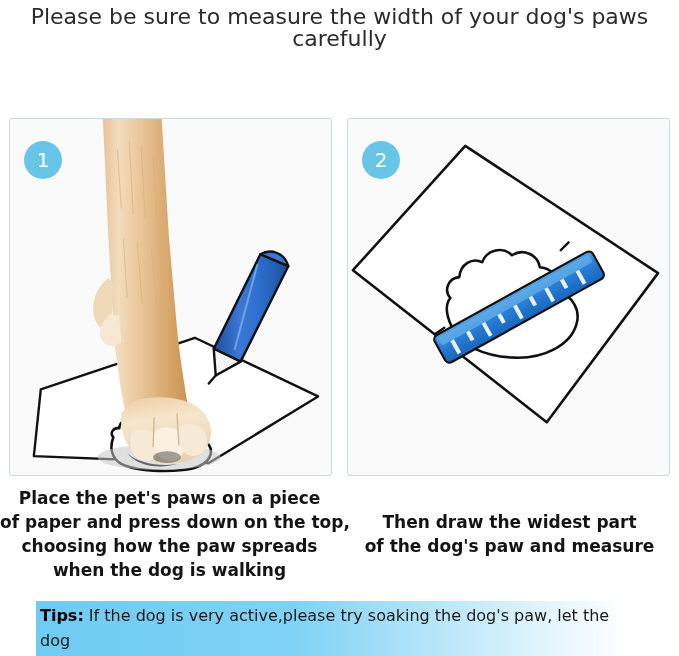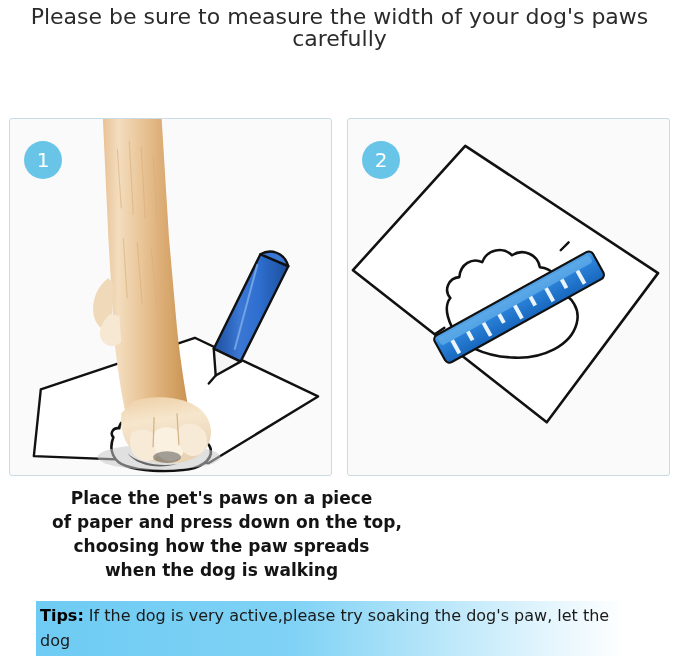--- a/index.html
+++ b/index.html
@@ -107,7 +107,7 @@
     color: #141414;
     font-family: "DejaVu Sans", sans-serif;
   }
-  #caption-1 { left: 12px;   width: 339px; padding-left: 40px; }
+  #caption-1 { left: 0;   width: 339px; }
   #caption-2 { left: 340px; width: 339px; padding-top: 24px; }
   .caption .cap-line { display: block; white-space: nowrap; }
 

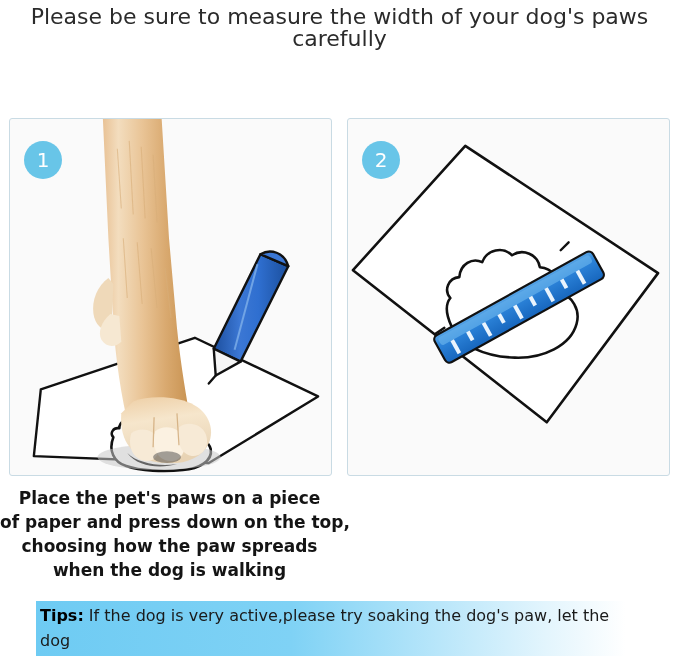--- a/index.html
+++ b/index.html
@@ -291,6 +291,10 @@
     <span class="cap-line">choosing how the paw spreads</span>
     <span class="cap-line">when the dog is walking</span>
   </div>
+  <div class="caption" id="caption-2">
+    <span class="cap-line">Then draw the widest part</span>
+    <span class="cap-line">of the dog's paw and measure</span>
+  </div>
 </div>
 
 <div id="tips">

